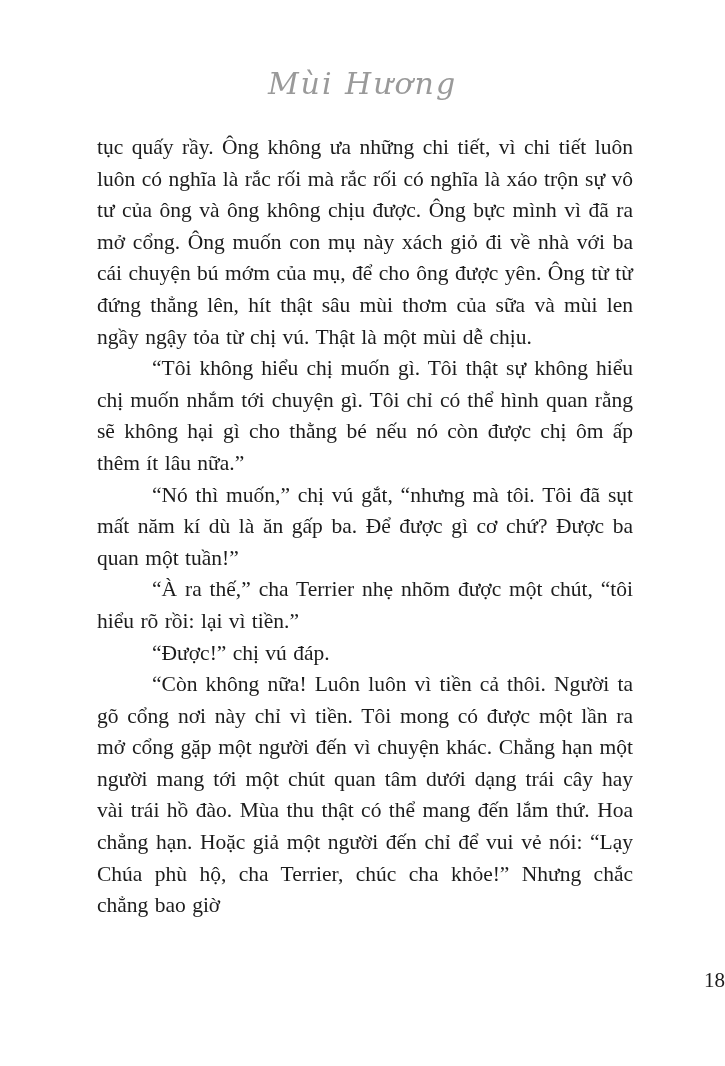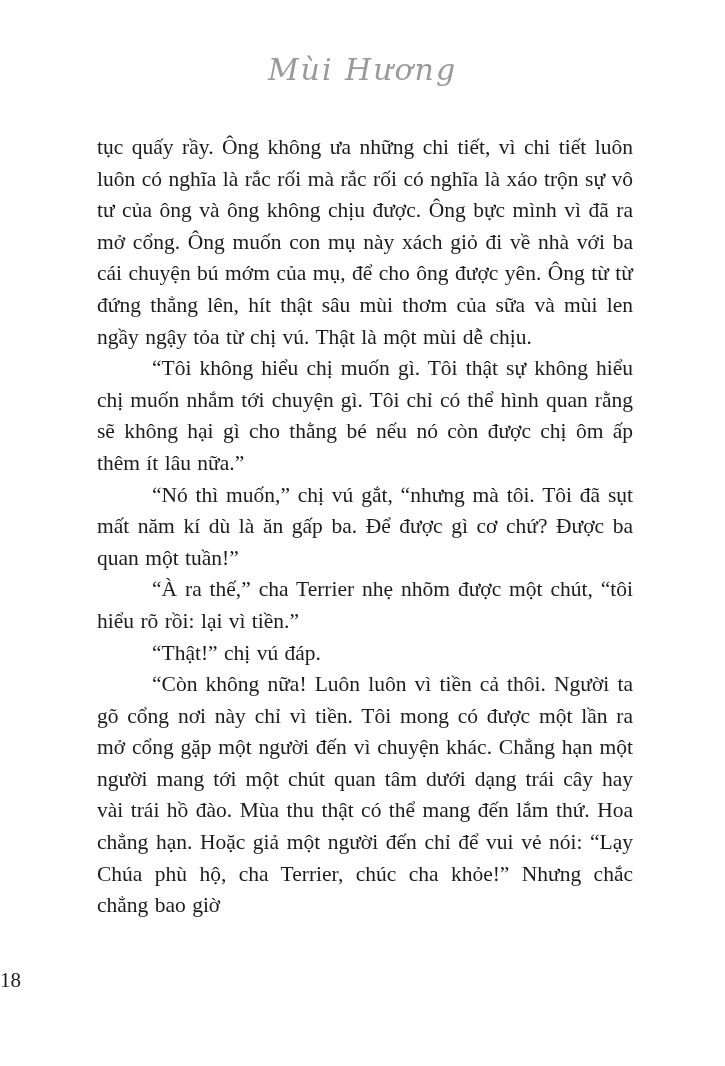--- a/index.html
+++ b/index.html
@@ -19,7 +19,7 @@
   }
   .running-header {
     position: absolute;
-    top: 52px;
+    top: 66px;
     left: 0;
     width: 100%;
     text-align: center;

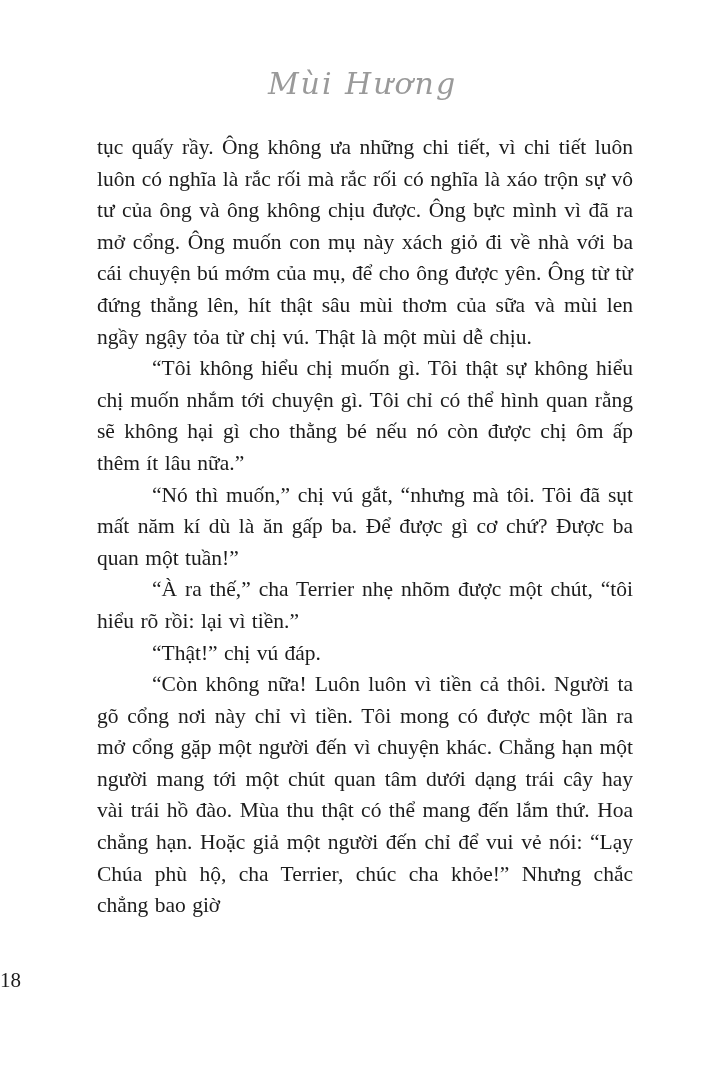--- a/index.html
+++ b/index.html
@@ -66,7 +66,7 @@
     <p class="para indent">“Tôi không hiểu chị muốn gì. Tôi thật sự không hiểu chị muốn nhắm tới chuyện gì. Tôi chỉ có thể hình quan rằng sẽ không hại gì cho thằng bé nếu nó còn được chị ôm ấp thêm ít lâu nữa.”</p>
     <p class="para indent">“Nó thì muốn,” chị vú gắt, “nhưng mà tôi. Tôi đã sụt mất năm kí dù là ăn gấp ba. Để được gì cơ chứ? Được ba quan một tuần!”</p>
     <p class="para indent">“À ra thế,” cha Terrier nhẹ nhõm được một chút, “tôi hiểu rõ rồi: lại vì tiền.”</p>
-    <p class="para indent">“Thật!” chị vú đáp.</p>
+    <p class="para indent">“Được!” chị vú đáp.</p>
     <p class="para indent">“Còn không nữa! Luôn luôn vì tiền cả thôi. Người ta gõ cổng nơi này chỉ vì tiền. Tôi mong có được một lần ra mở cổng gặp một người đến vì chuyện khác. Chẳng hạn một người mang tới một chút quan tâm dưới dạng trái cây hay vài trái hồ đào. Mùa thu thật có thể mang đến lắm thứ. Hoa chẳng hạn. Hoặc giả một người đến chỉ để vui vẻ nói: “Lạy Chúa phù hộ, cha Terrier, chúc cha khỏe!” Nhưng chắc chẳng bao giờ</p>
   </div>
 

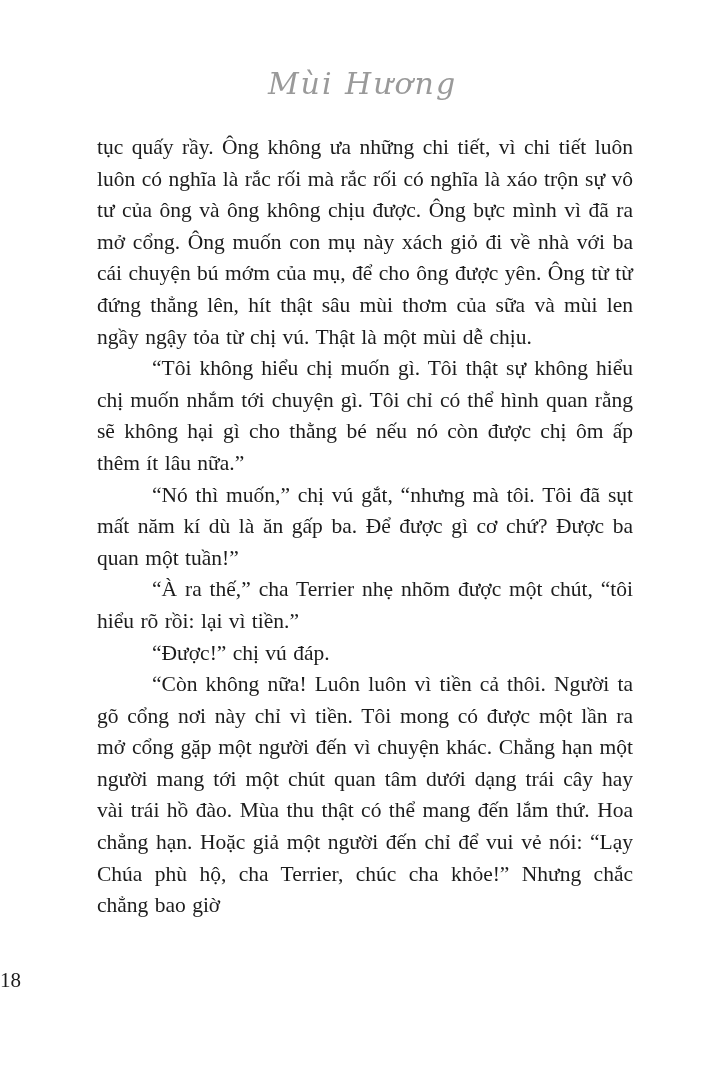--- a/index.html
+++ b/index.html
@@ -49,7 +49,7 @@
     top: 968px;
     left: 0;
     width: 100%;
-    text-align: left;
+    text-align: right;
     font-size: 21px;
     color: #1c1c1c;
   }

